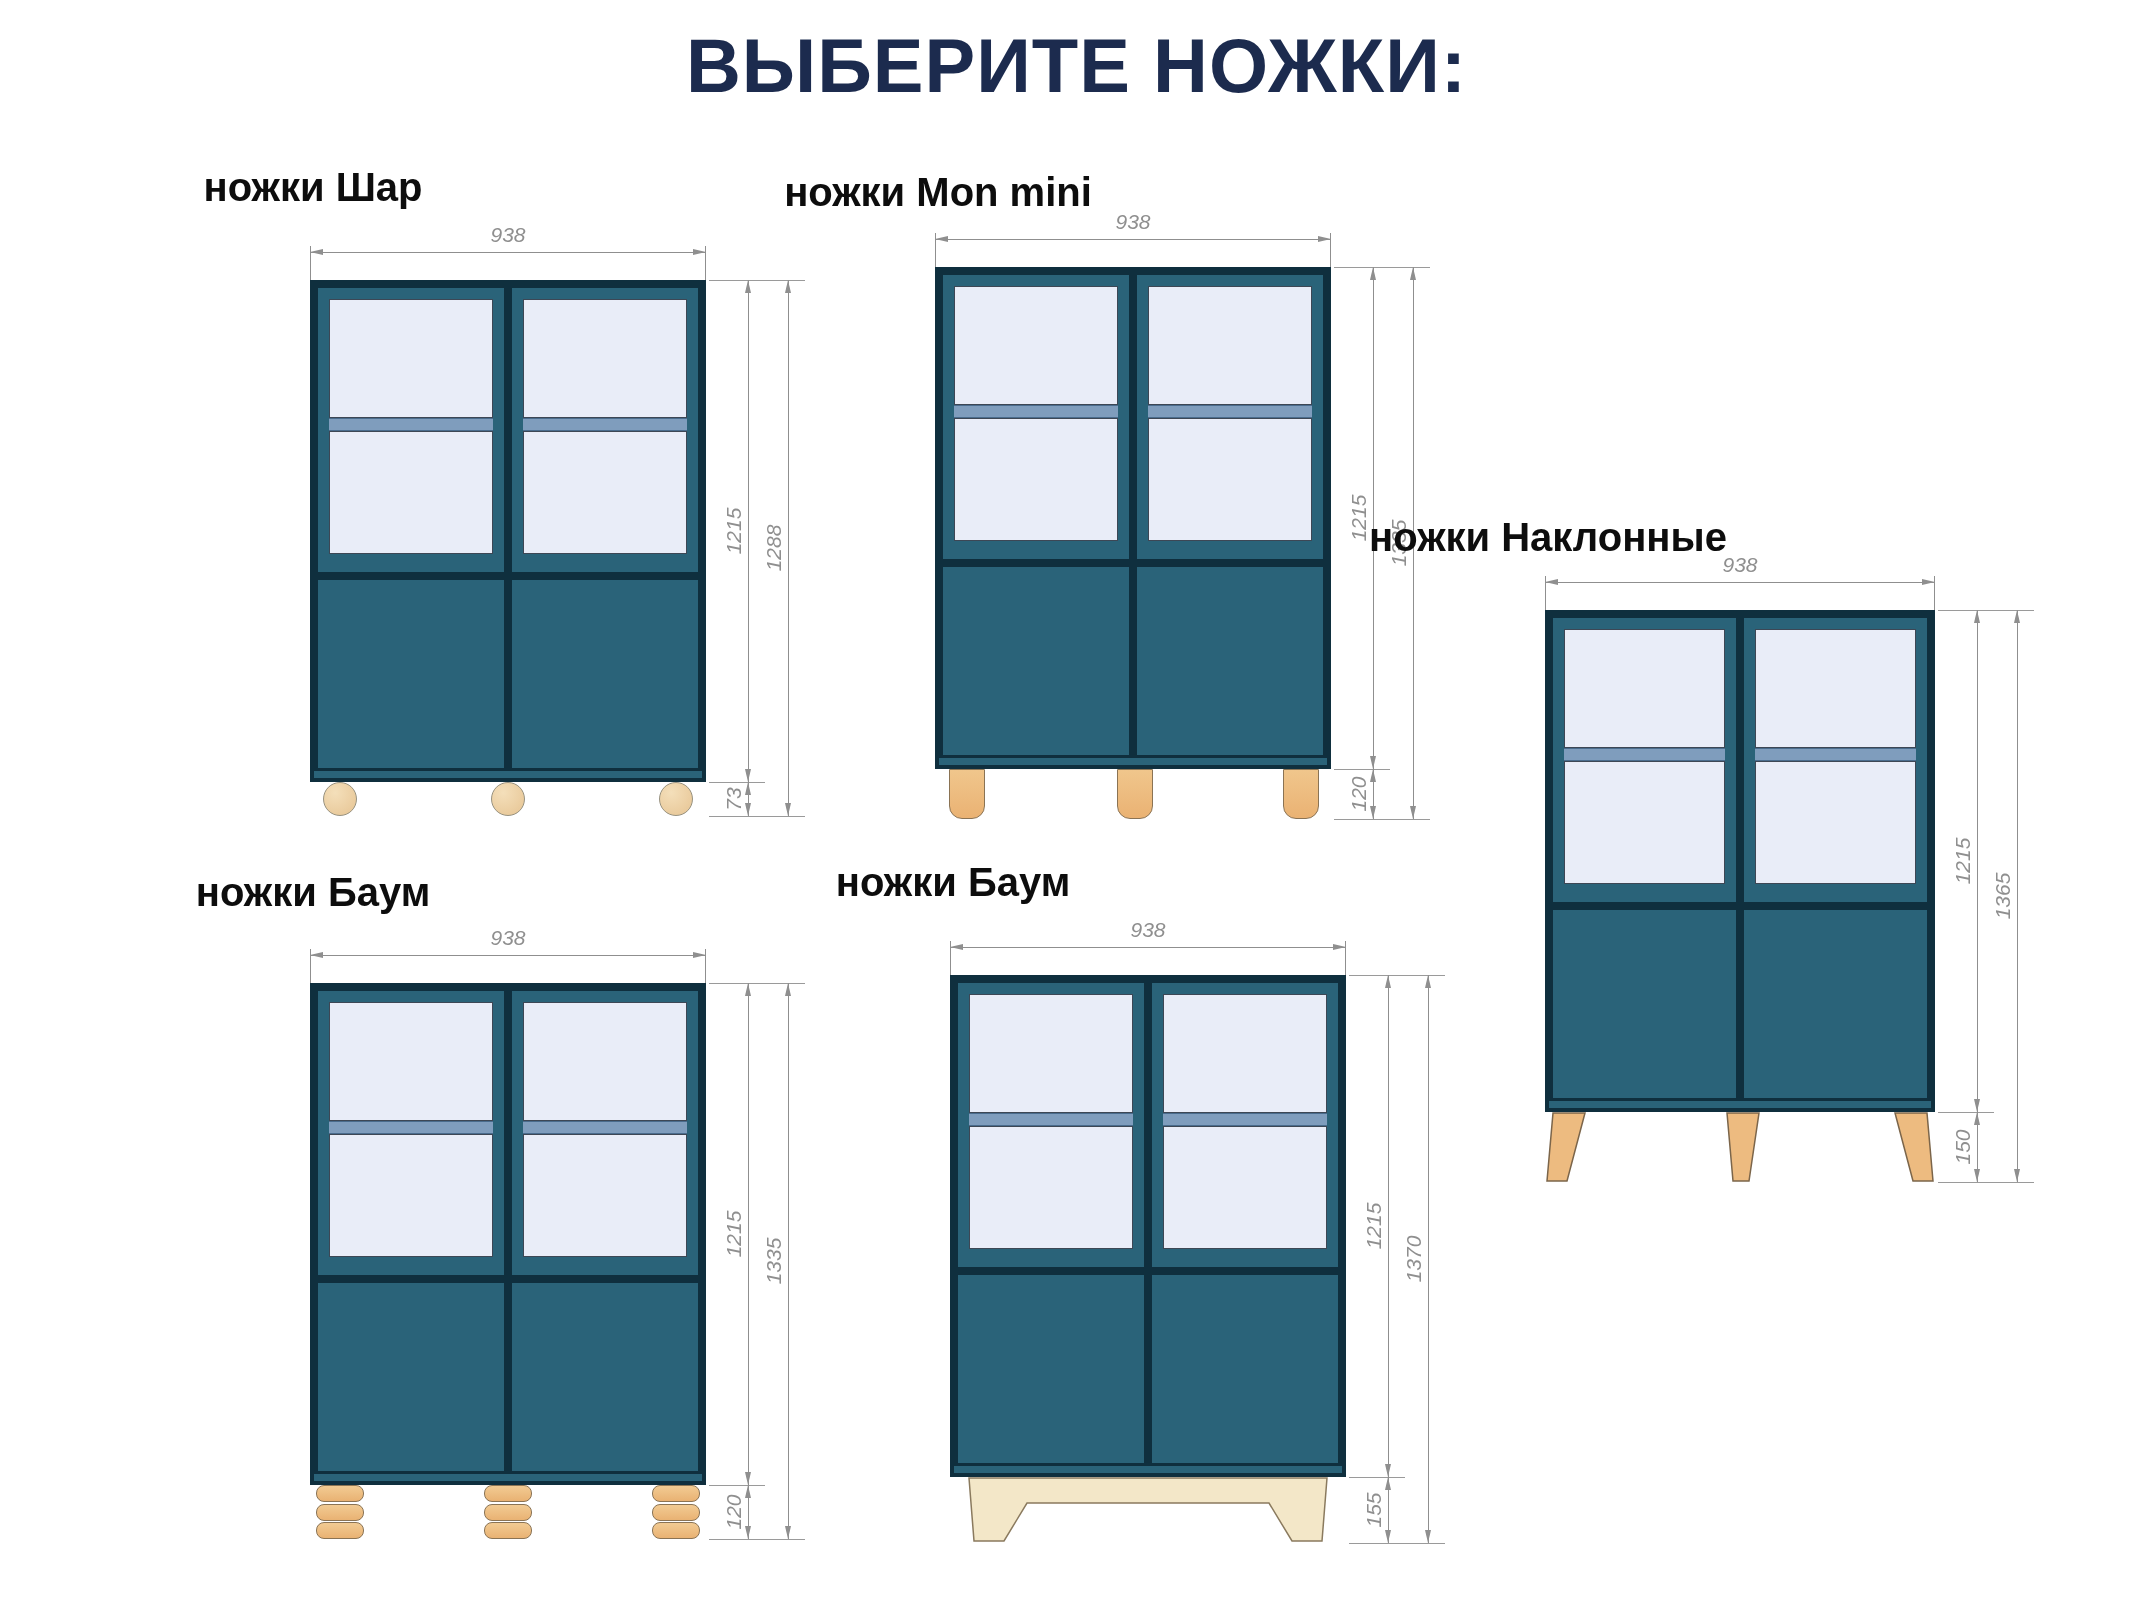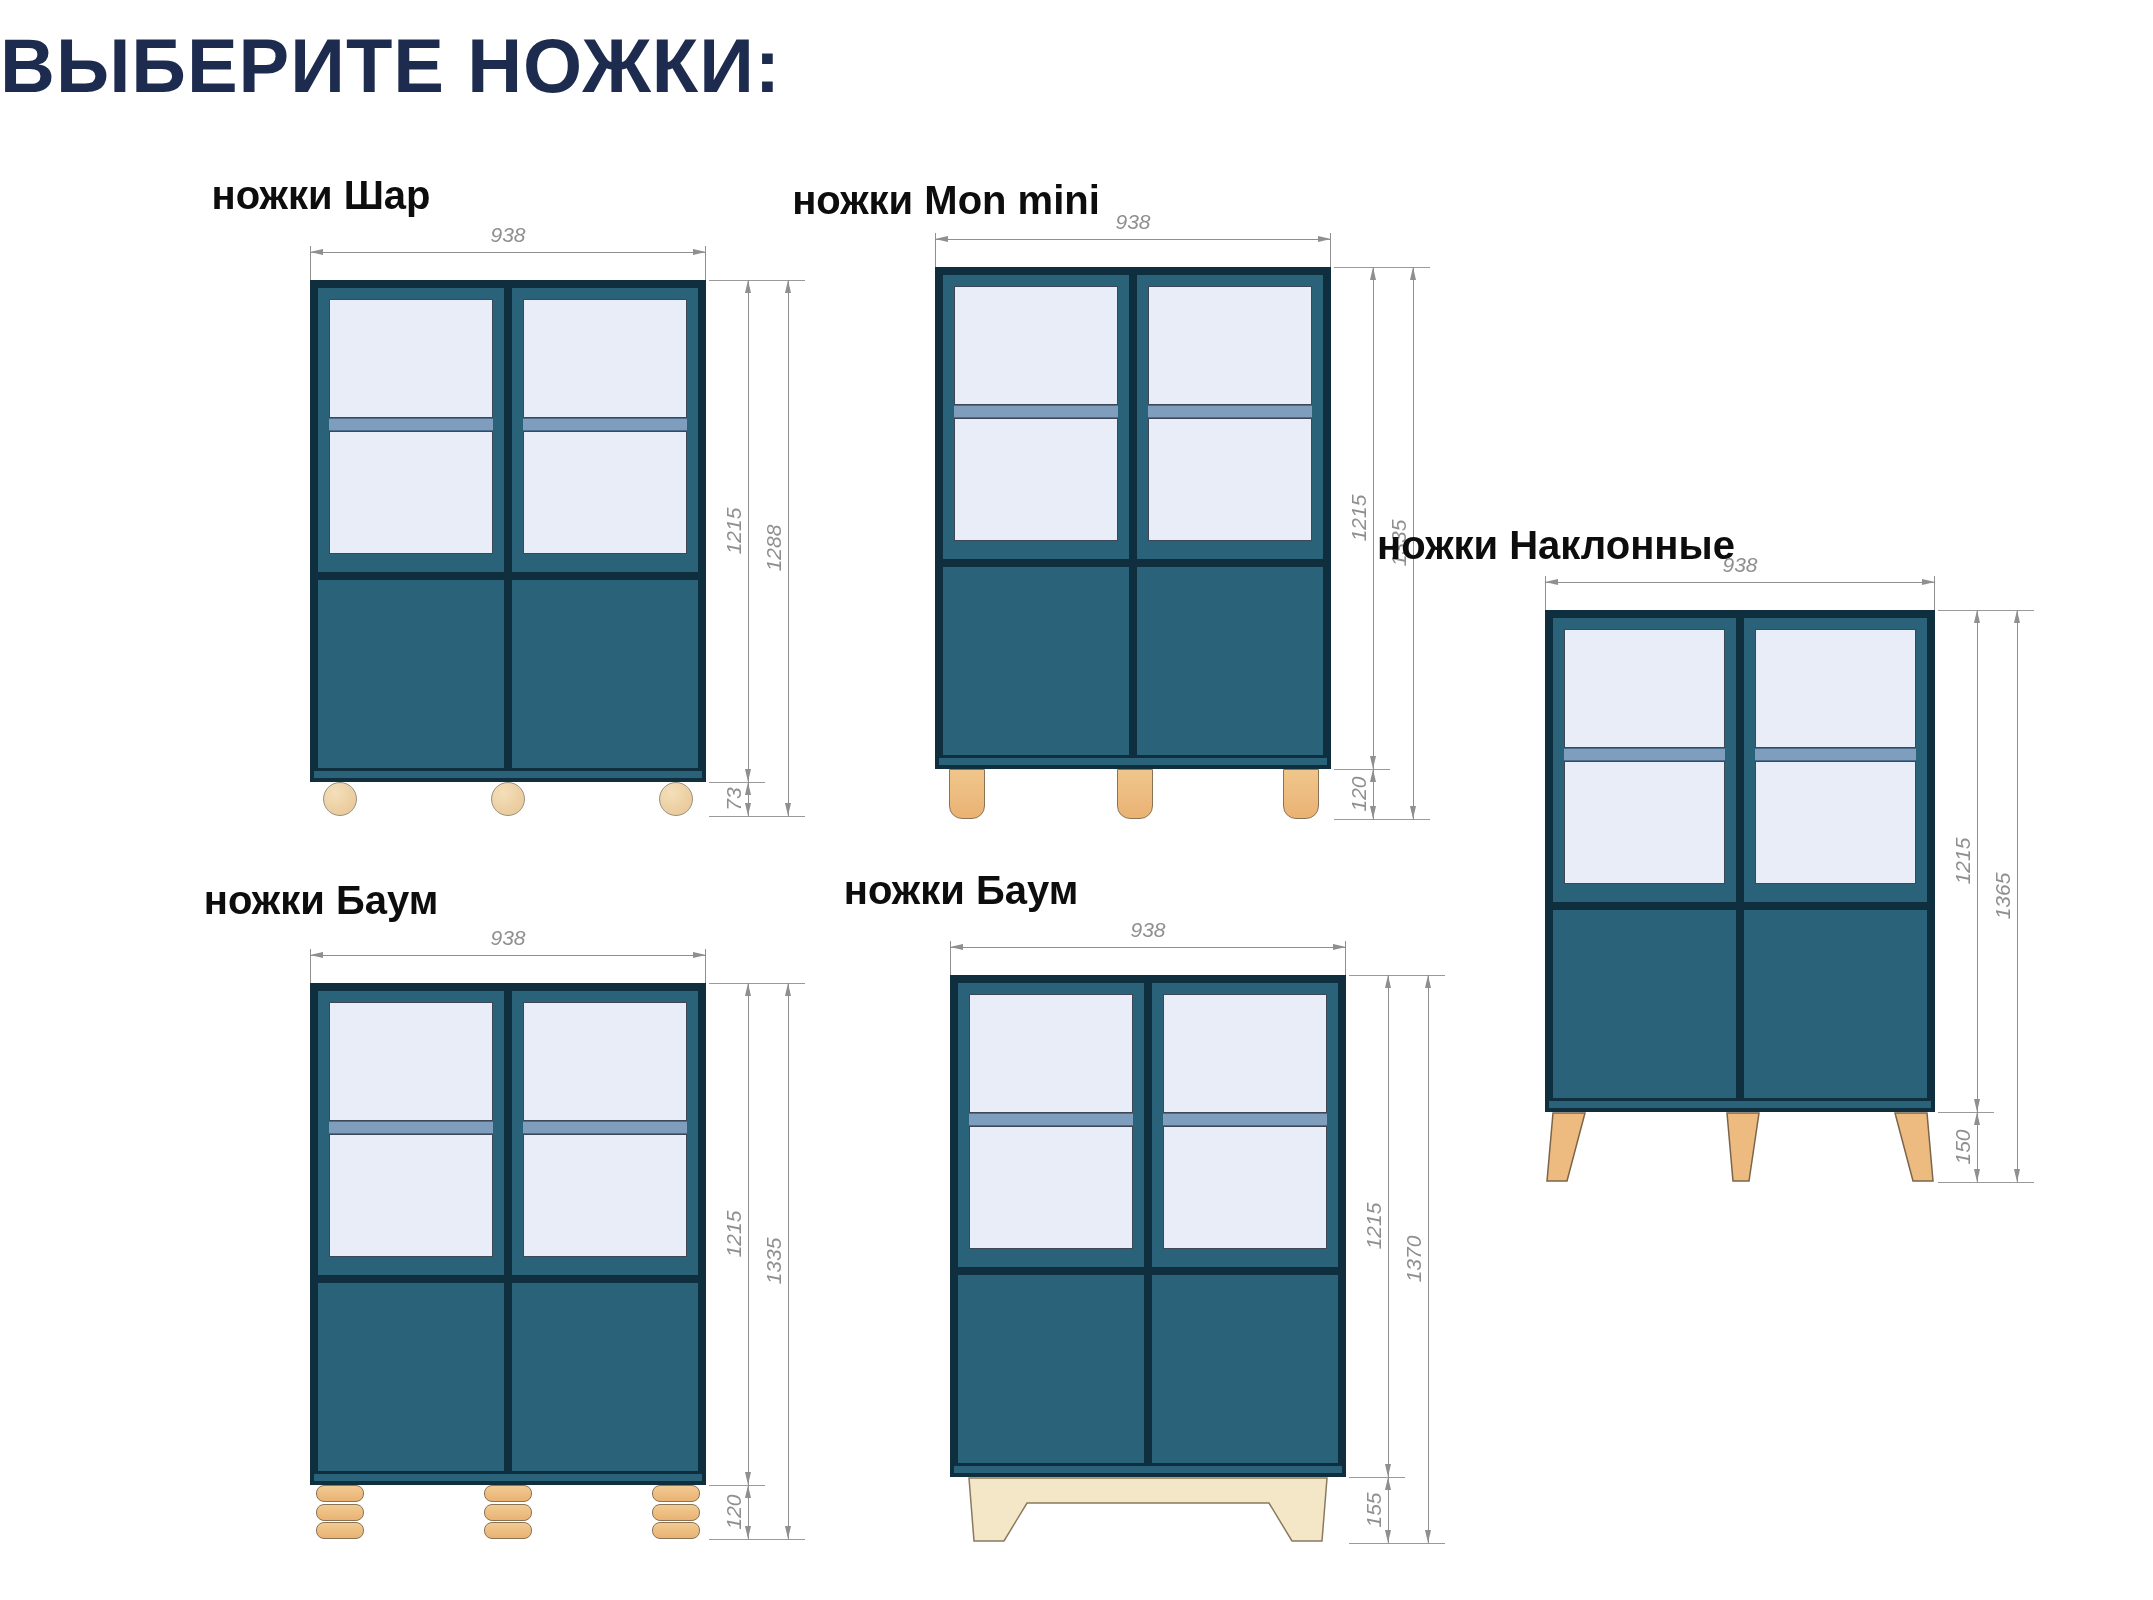--- a/index.html
+++ b/index.html
@@ -7,7 +7,7 @@
         font-family:"Liberation Sans", sans-serif;}
 
   
-  .page-title{position:absolute;top:22px;left:0;right:0;margin:0;
+  .page-title{position:absolute;top:22px;left:0;right:0;margin:0;text-align:center;
               font-size:76px;font-weight:bold;letter-spacing:1px;color:#1c2b4e;}
 
   

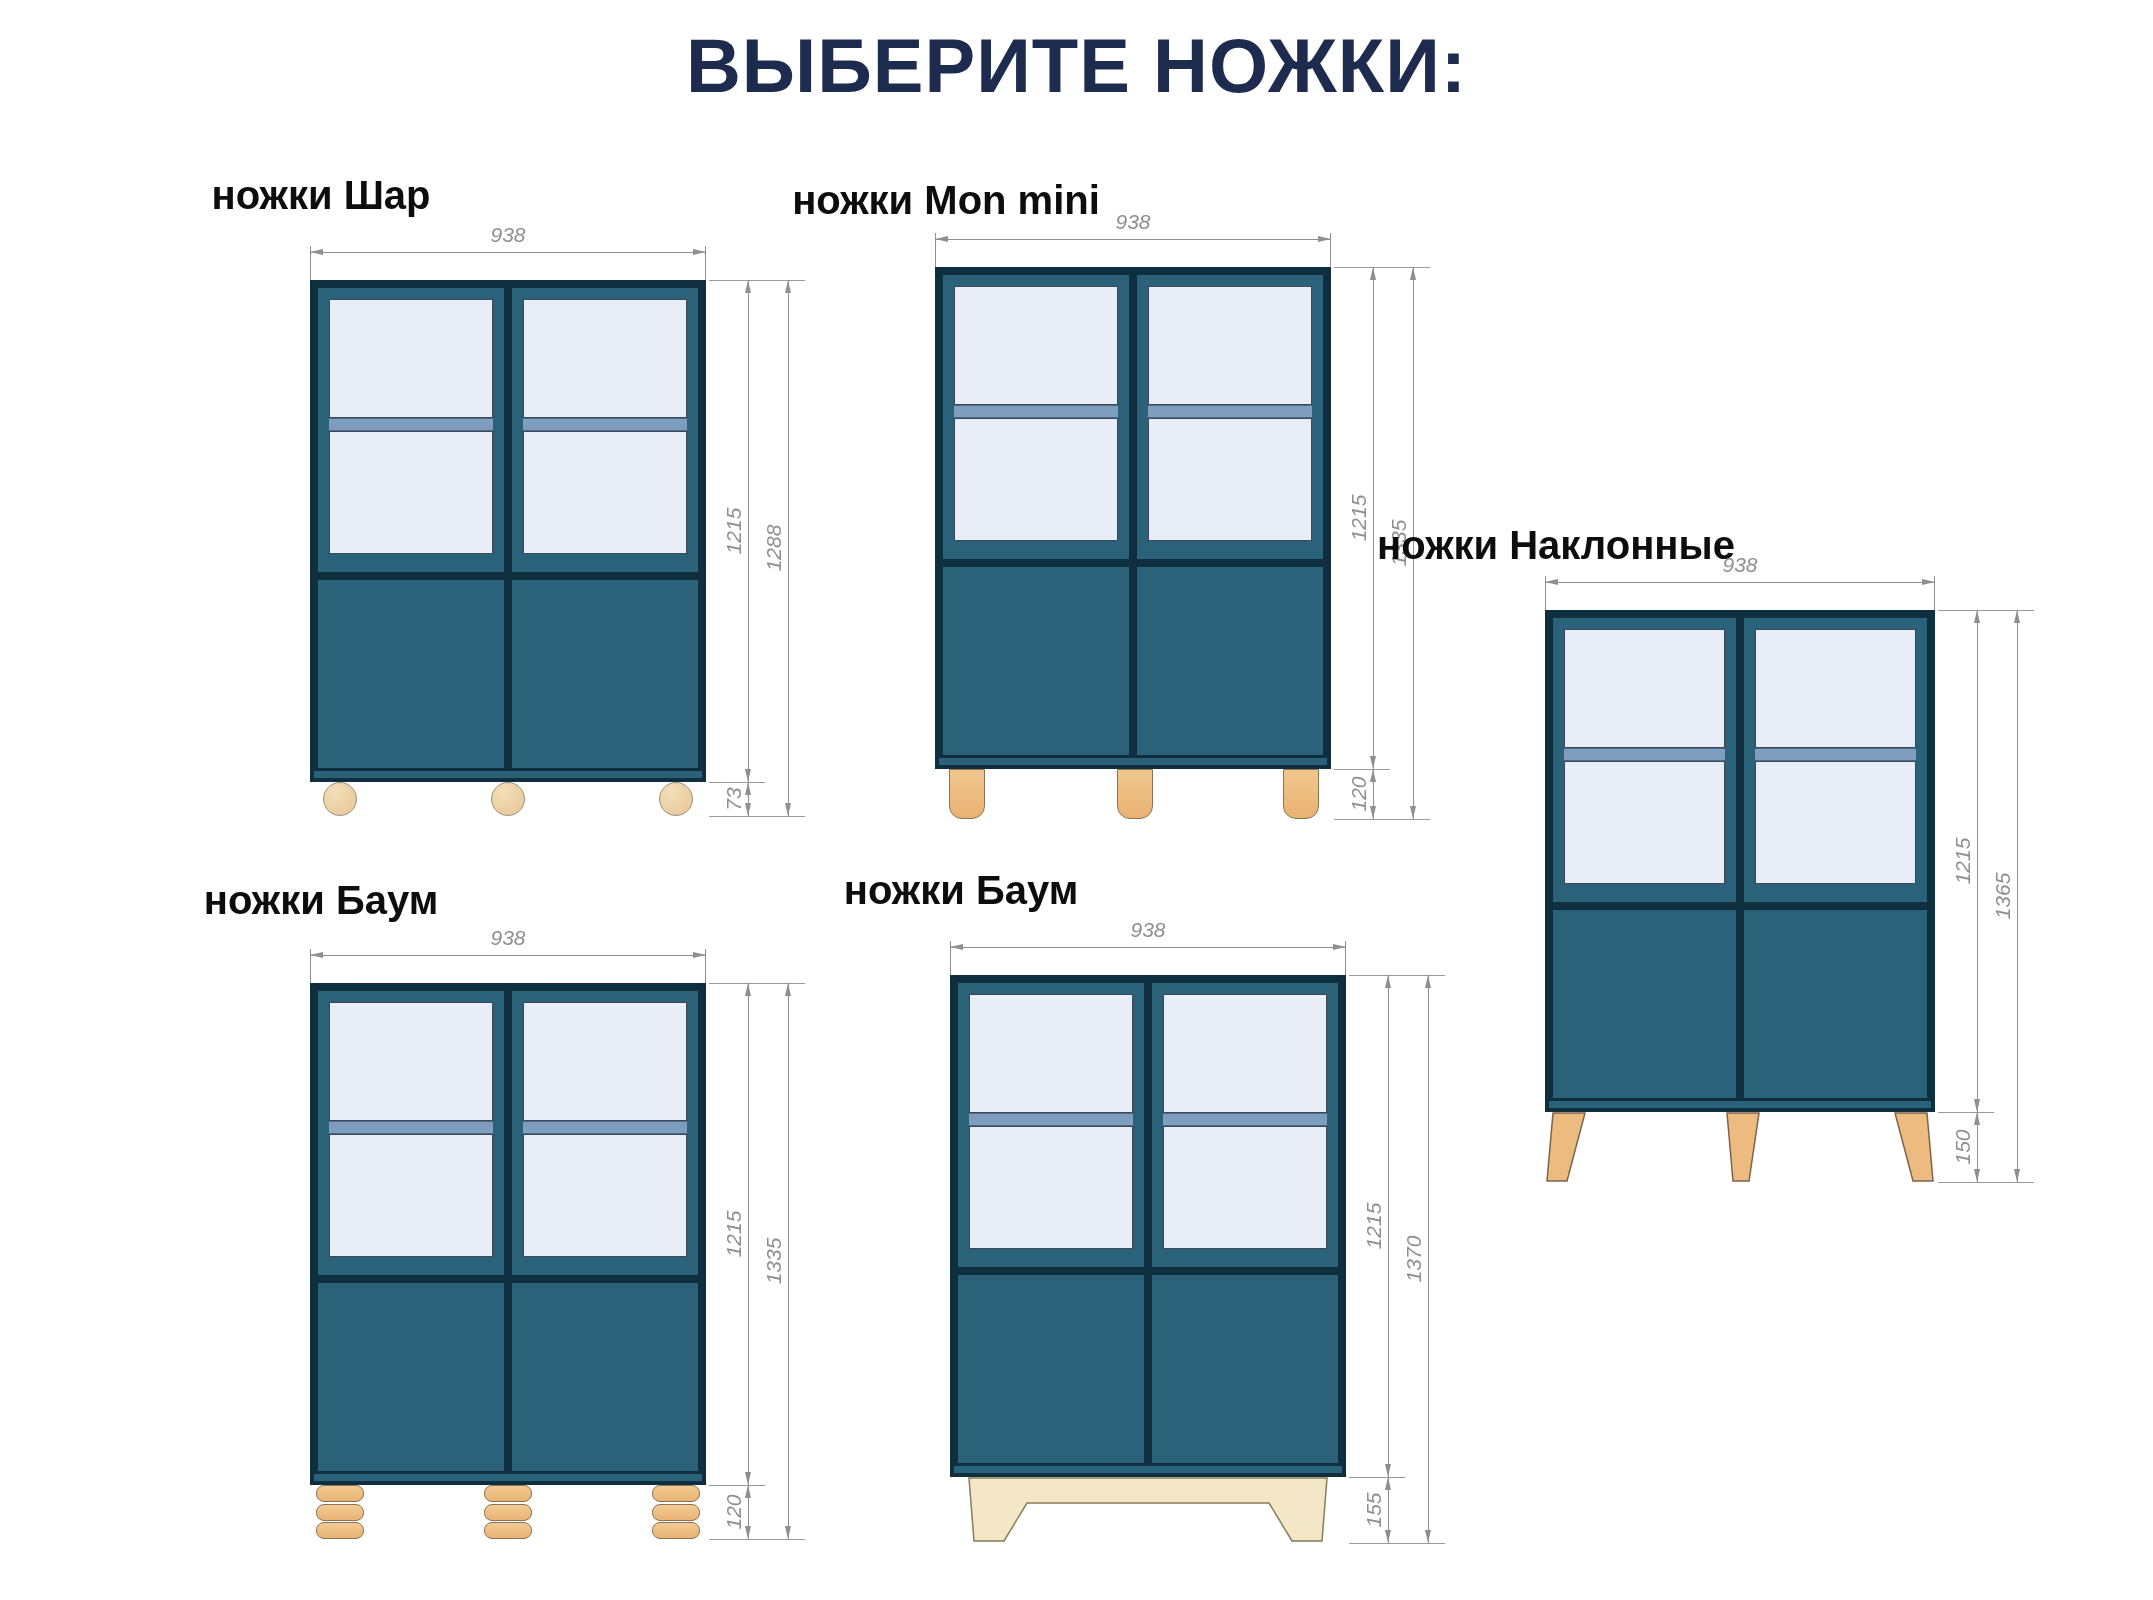--- a/index.html
+++ b/index.html
@@ -13,7 +13,7 @@
   
   .cab{position:absolute;}
   .cab-title{position:absolute;top:var(--title-top);left:50%;transform:translateX(-50%);
-             margin:11px;font-size:40px;font-weight:bold;color:#0d0d0d;white-space:nowrap;}
+             margin:3px;font-size:40px;font-weight:bold;color:#0d0d0d;white-space:nowrap;}
 
   
   .body{position:absolute;left:0;top:0;width:var(--bw);height:var(--bh);

